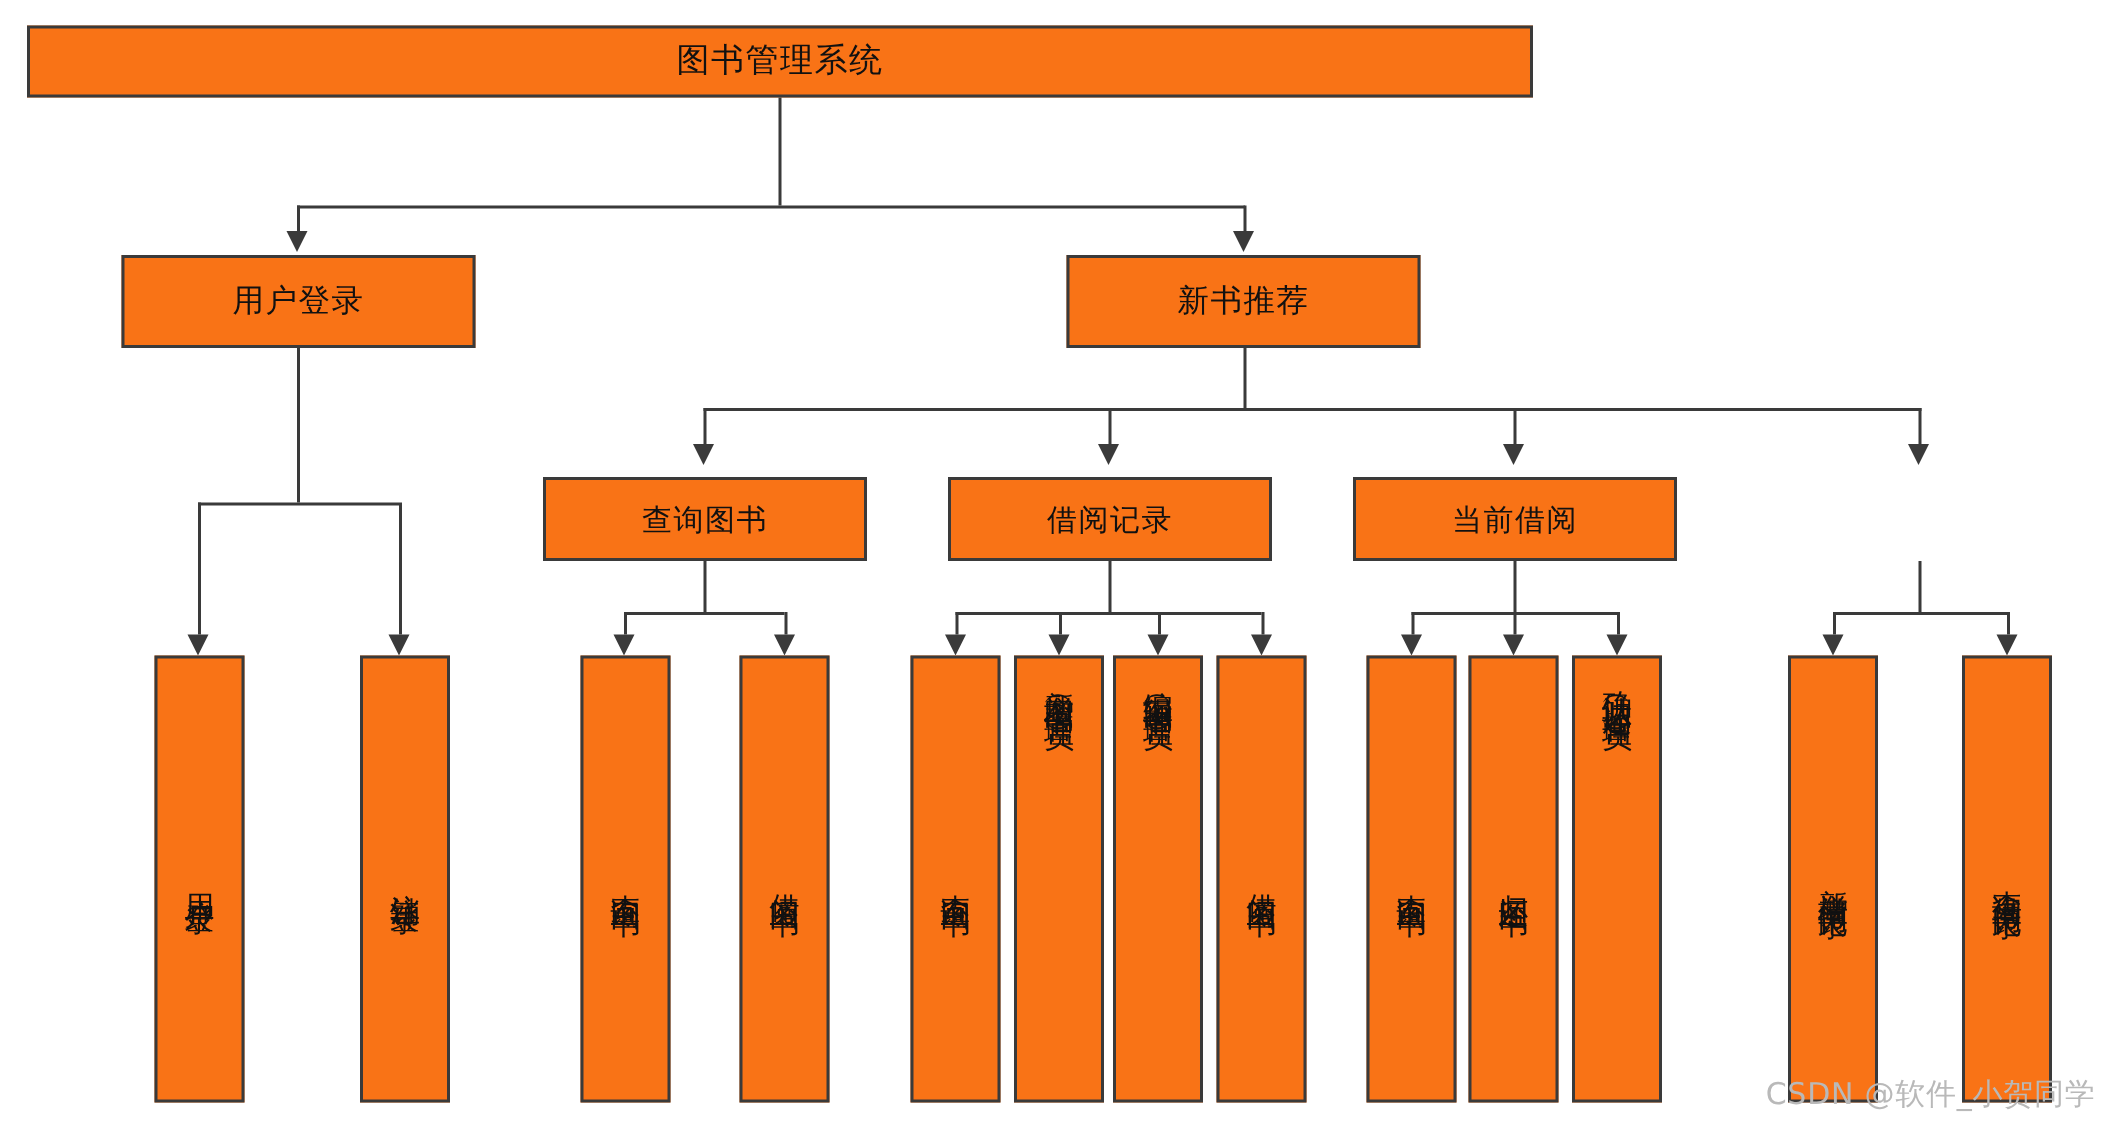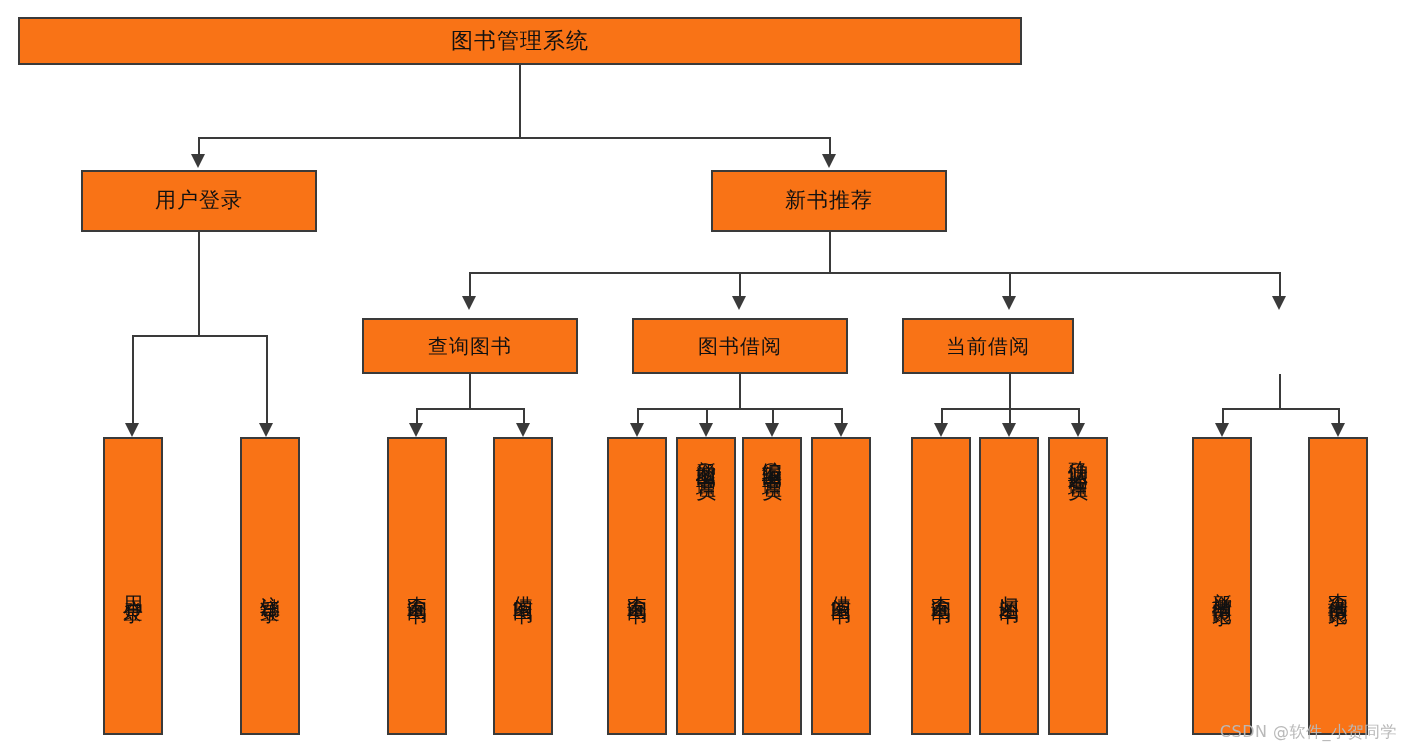--- a/index.html
+++ b/index.html
@@ -137,7 +137,7 @@
     <span class="label">查询图书</span>
   </div>
   <div class="node level3" style="left:632px;top:318px;width:216px;height:56px;">
-    <span class="label">图书借阅</span>
+    <span class="label">借阅记录</span>
   </div>
   <div class="node level3" style="left:902px;top:318px;width:172px;height:56px;">
     <span class="label">当前借阅</span>

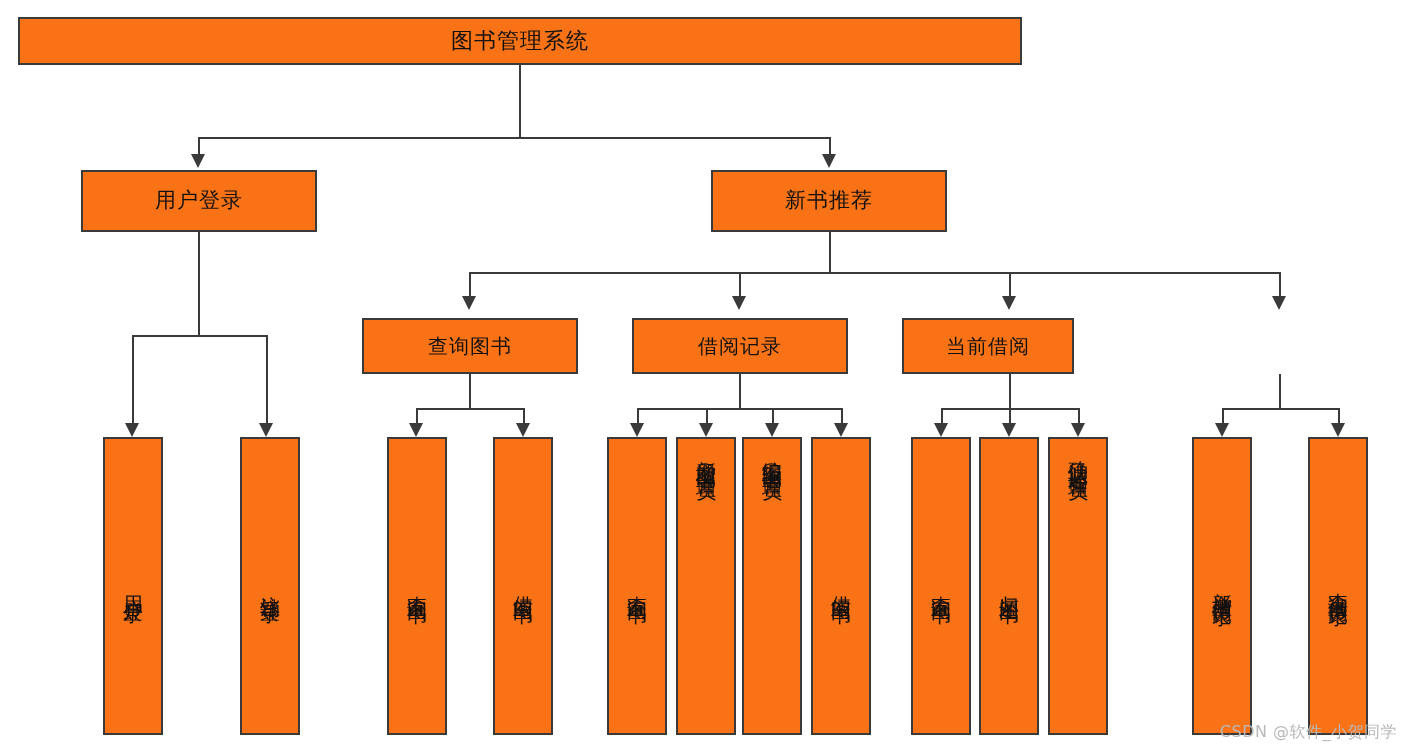--- a/index.html
+++ b/index.html
@@ -139,7 +139,7 @@
   <div class="node level3" style="left:632px;top:318px;width:216px;height:56px;">
     <span class="label">借阅记录</span>
   </div>
-  <div class="node level3" style="left:902px;top:318px;width:172px;height:56px;">
+  <div class="node level3" style="left:902px;top:318px;width:216px;height:56px;">
     <span class="label">当前借阅</span>
   </div>
 

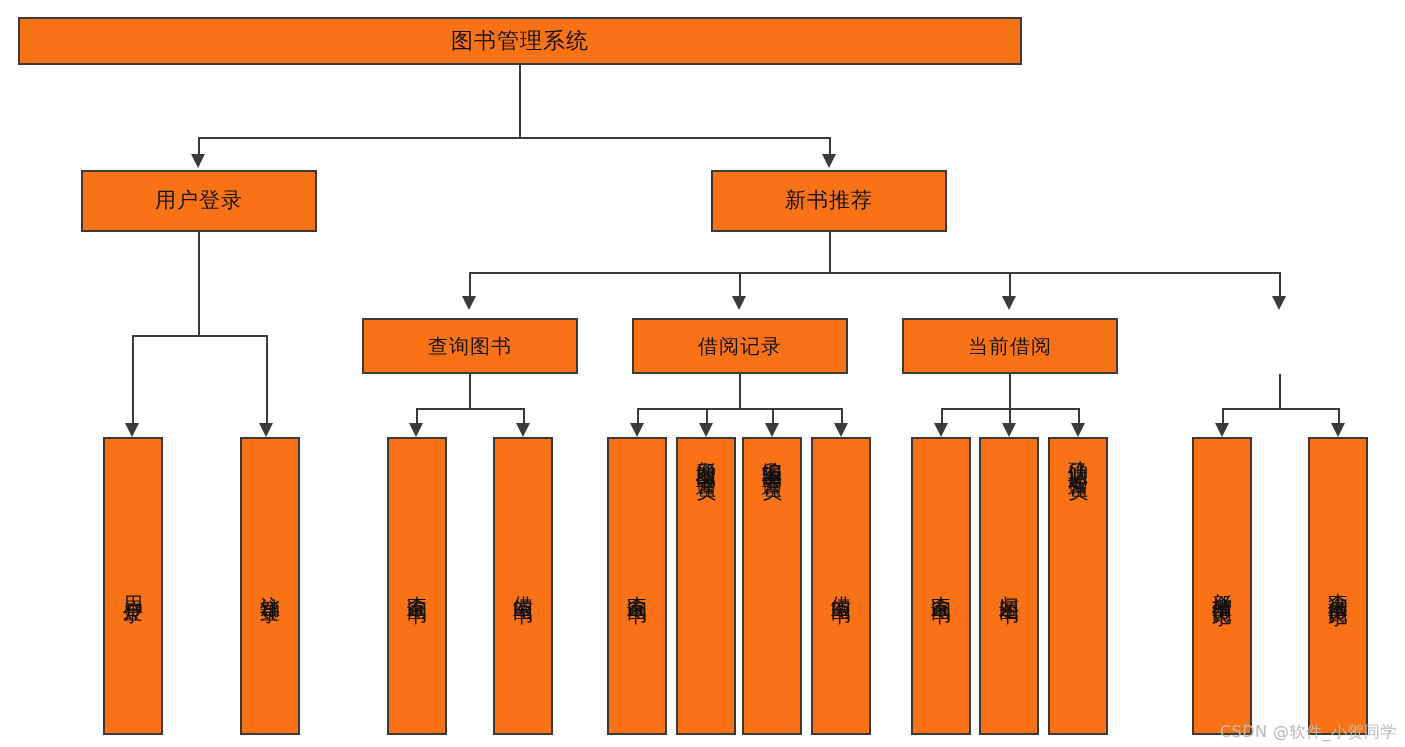--- a/index.html
+++ b/index.html
@@ -83,7 +83,7 @@
     position:absolute;
     right:8px;
     bottom:4px;
-    font-size:16px;
+    font-size:20px;
     color:#b9b9b9;
     letter-spacing:0.5px;
     white-space:nowrap;

